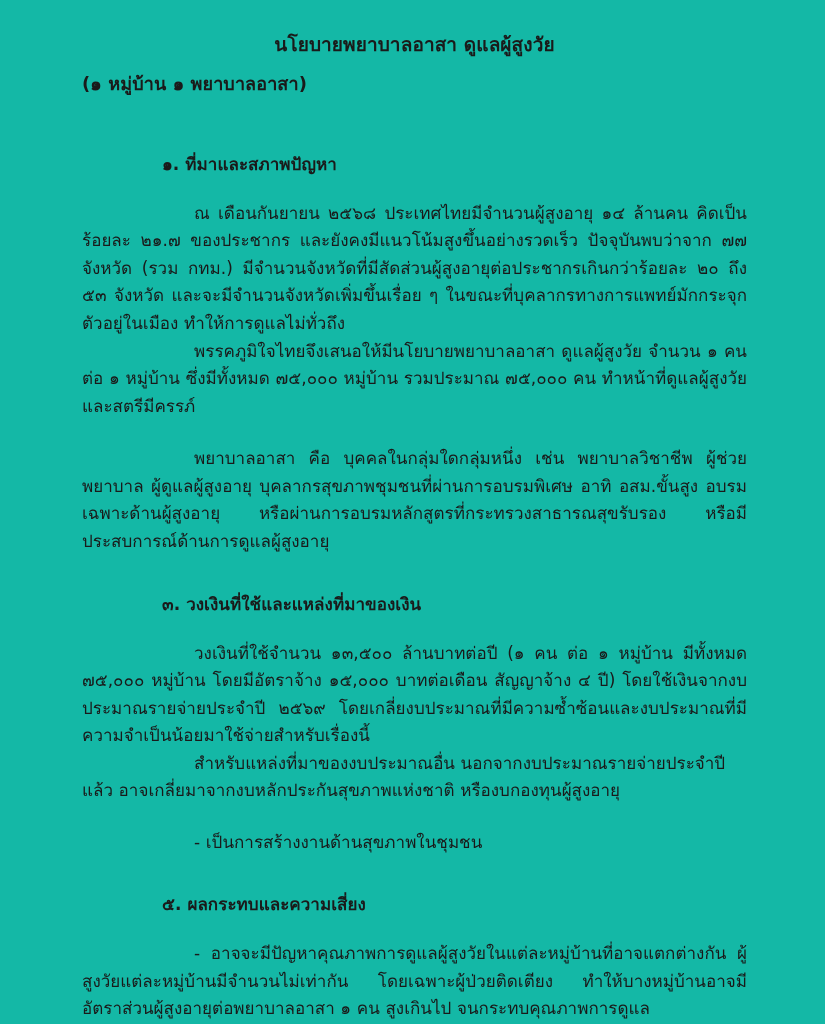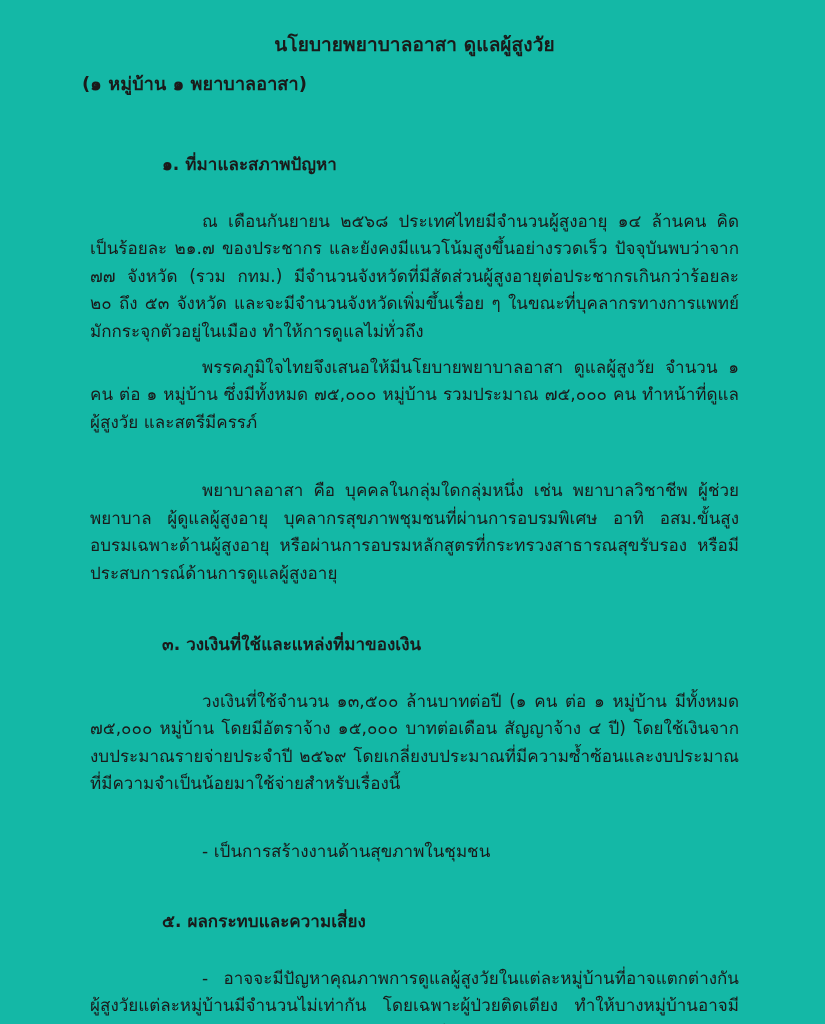--- a/index.html
+++ b/index.html
@@ -54,7 +54,7 @@
   .para {
     font-size: 17px;
     line-height: 1.62;
-    margin: 8px;
+    margin: 0;
     text-indent: 112px;
     text-align: justify;
     text-justify: inter-word;

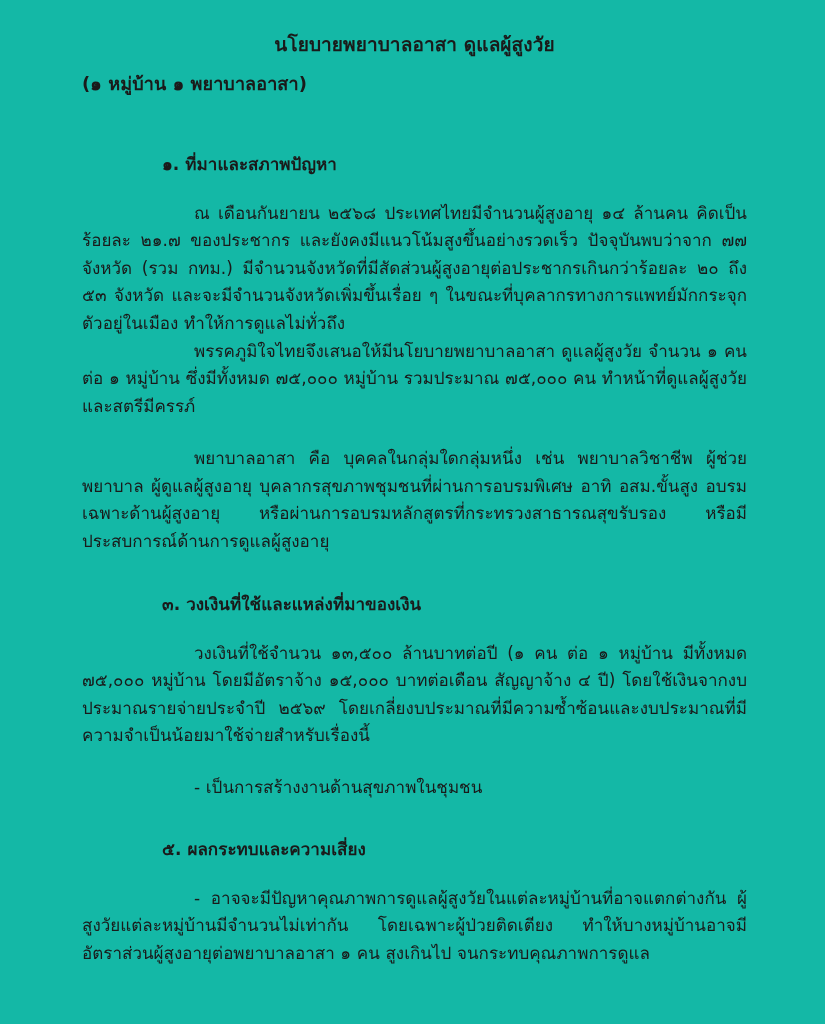--- a/index.html
+++ b/index.html
@@ -103,6 +103,7 @@
     <div class="section-heading">๓. วงเงินที่ใช้และแหล่งที่มาของเงิน</div>
     <div class="gap-head-para"></div>
     <p class="para">วงเงินที่ใช้จำนวน ๑๓,๕๐๐ ล้านบาทต่อปี (๑ คน ต่อ ๑ หมู่บ้าน มีทั้งหมด ๗๕,๐๐๐ หมู่บ้าน โดยมีอัตราจ้าง ๑๕,๐๐๐ บาทต่อเดือน สัญญาจ้าง ๔ ปี) โดยใช้เงินจากงบประมาณรายจ่ายประจำปี ๒๕๖๙ โดยเกลี่ยงบประมาณที่มีความซ้ำซ้อนและงบประมาณที่มีความจำเป็นน้อยมาใช้จ่ายสำหรับเรื่องนี้</p>
+    <p class="para nojustify">สำหรับแหล่งที่มาของงบประมาณอื่น นอกจากงบประมาณรายจ่ายประจำปีแล้ว อาจเกลี่ยมาจากงบหลักประกันสุขภาพแห่งชาติ หรืองบกองทุนผู้สูงอายุ</p>
   </div>
 
   <div class="gap-section-sm"></div>

